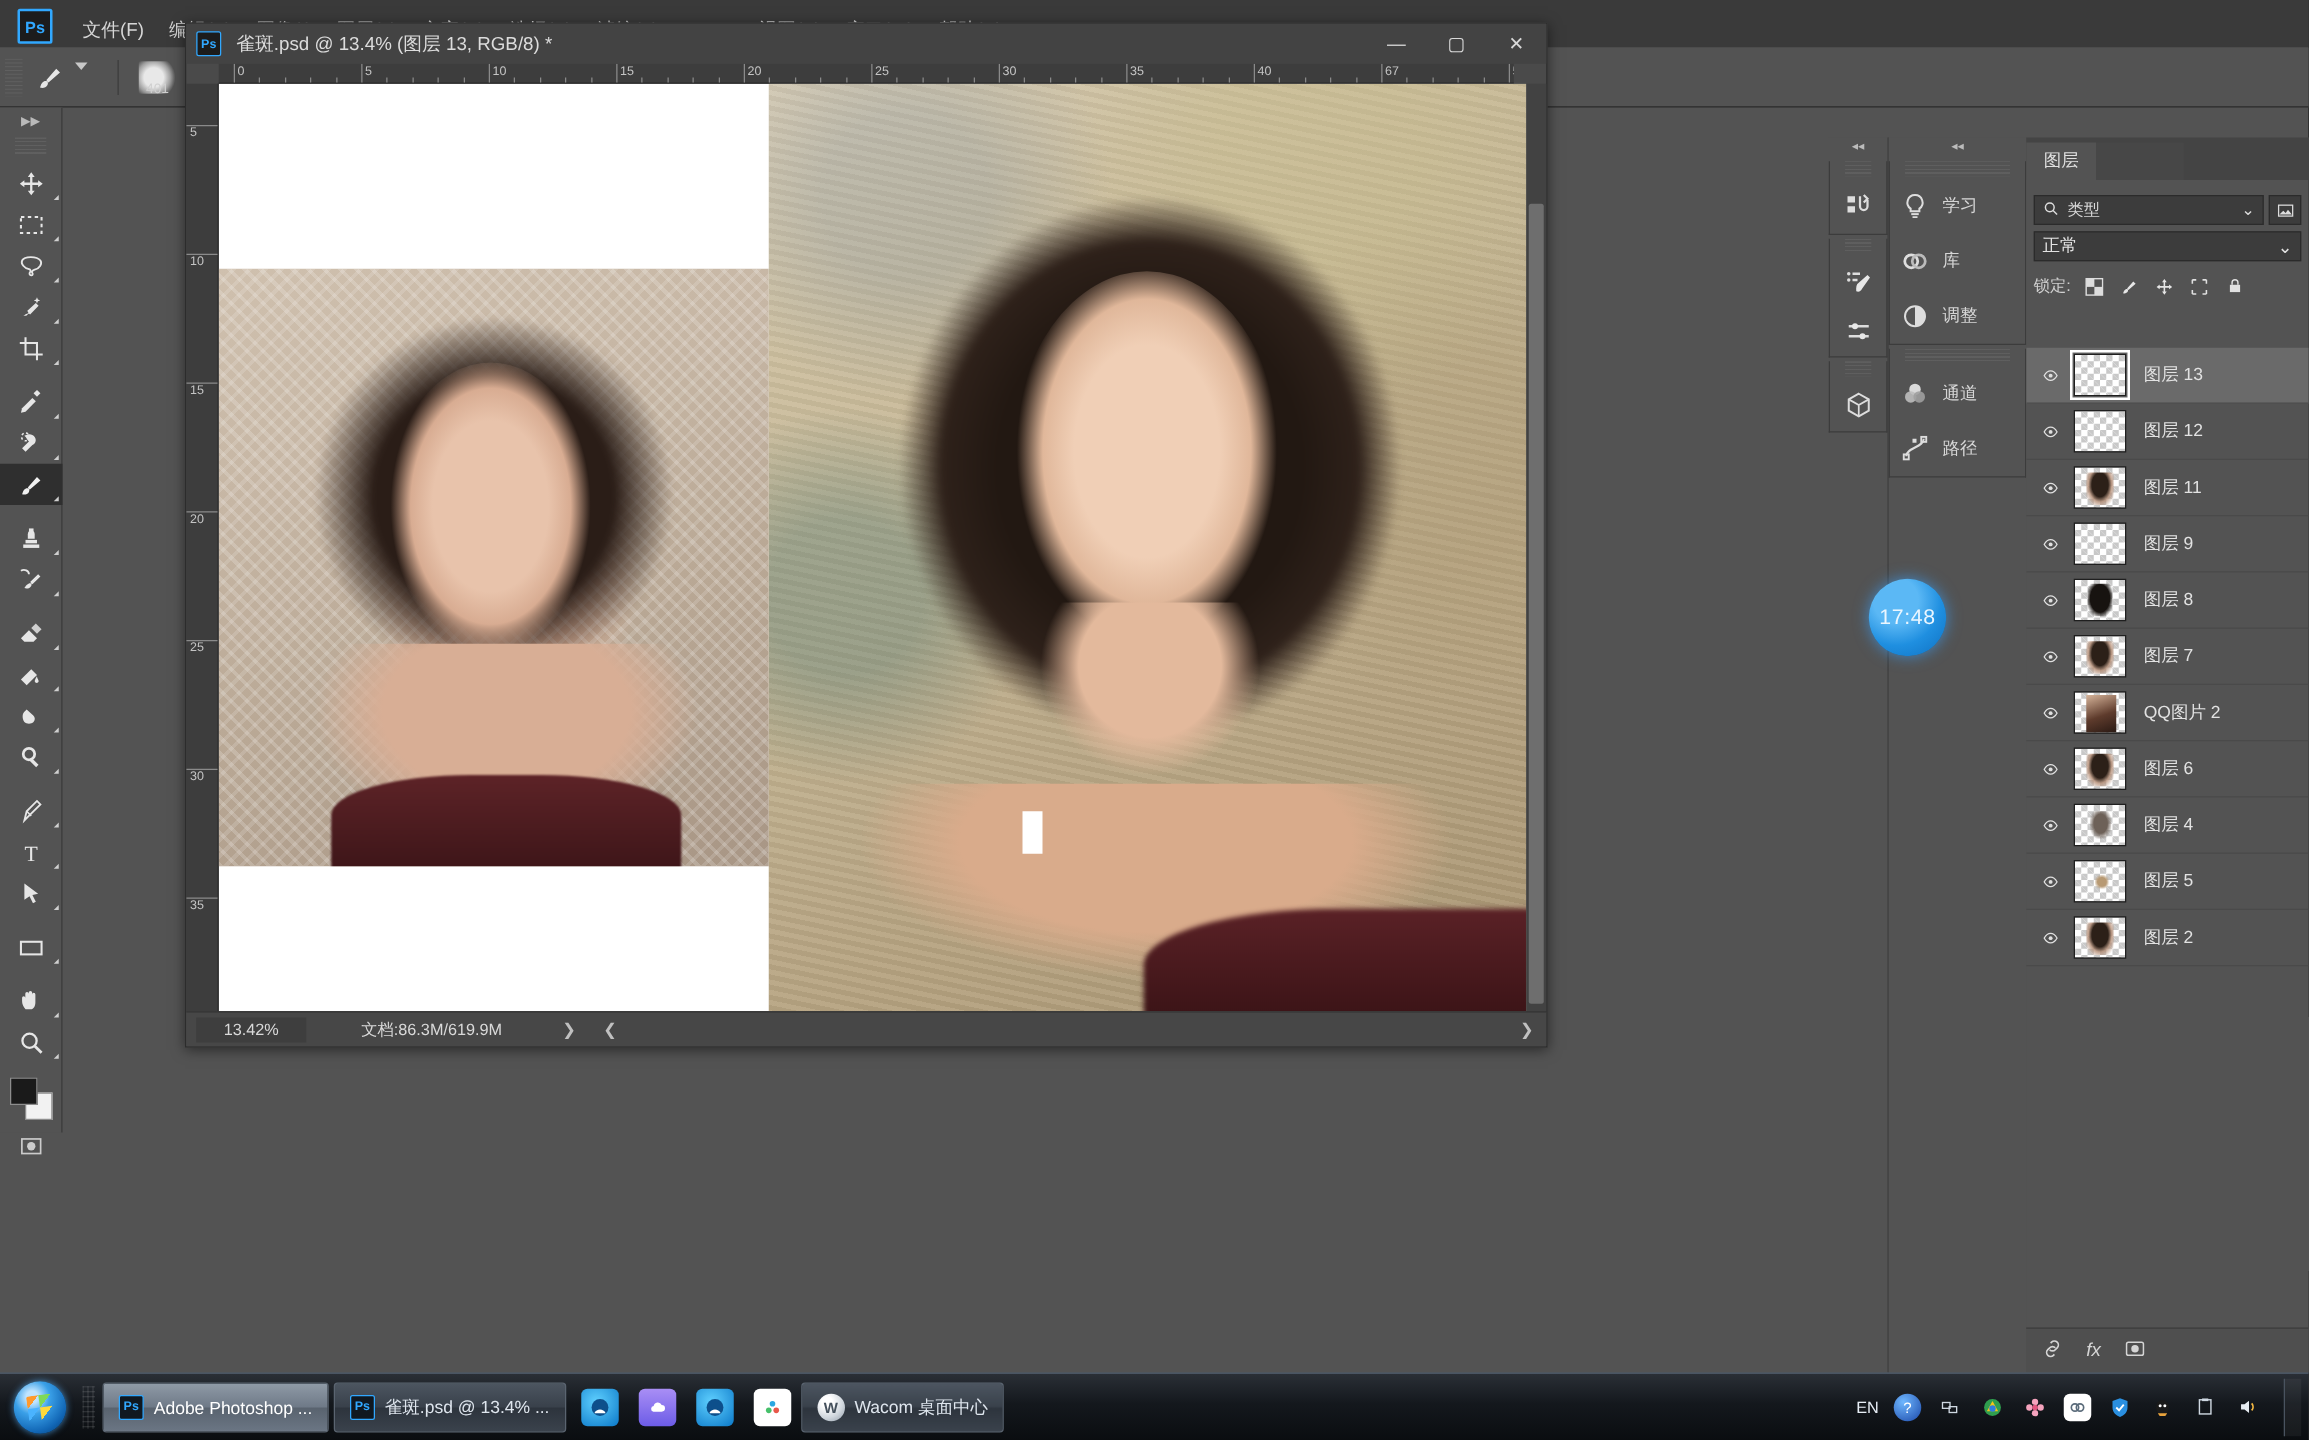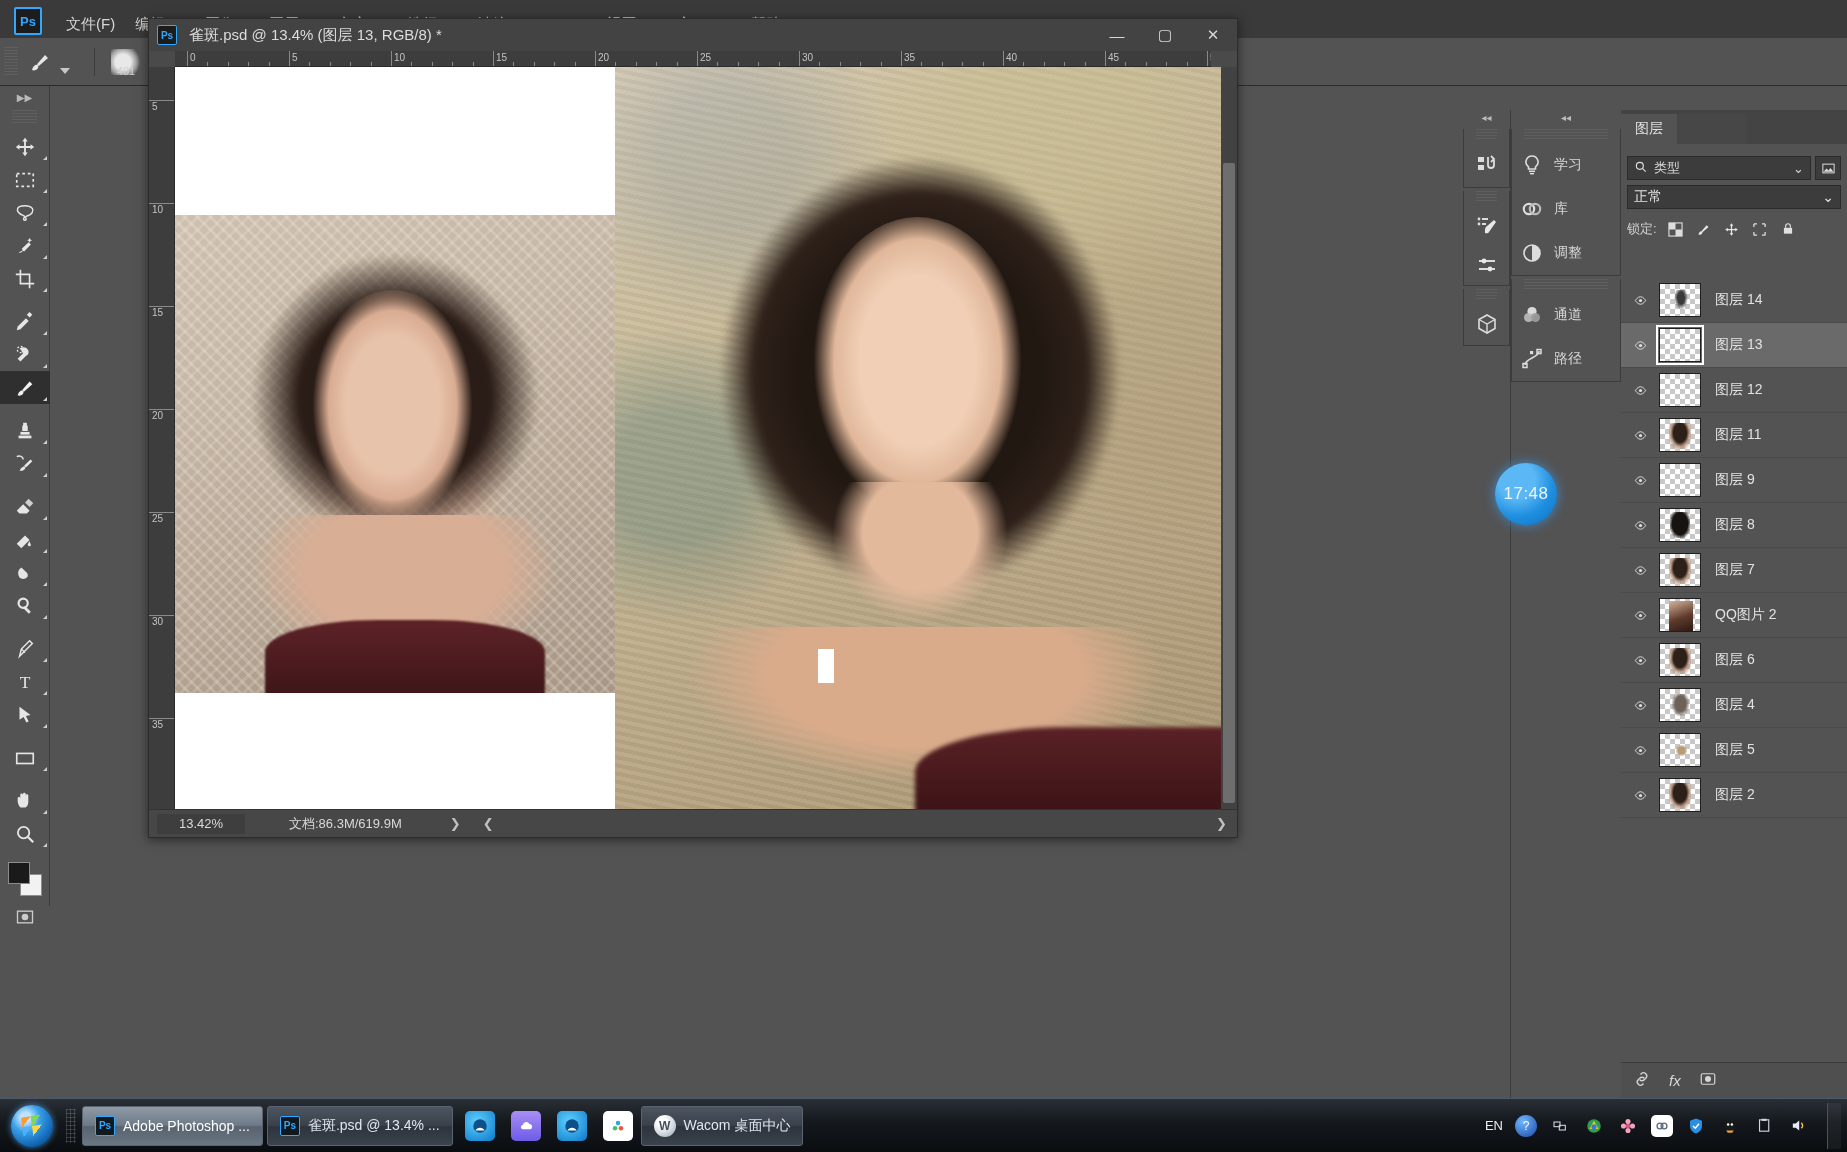--- a/index.html
+++ b/index.html
@@ -471,7 +471,7 @@
         <div class="rtick" style="left: 889.2px; height: 5px; top: 11px;"></div>
         <div class="rtick" style="left: 909.6px; height: 5px; top: 11px;"></div>
         <div class="rtick" style="left: 930px;"></div>
-        <div class="rlabel" style="left: 930px;">45</div>
+        <div class="rlabel" style="left: 930px;">67</div>
         <div class="rtick" style="left: 950.4px; height: 5px; top: 11px;"></div>
         <div class="rtick" style="left: 970.8px; height: 5px; top: 11px;"></div>
         <div class="rtick" style="left: 991.2px; height: 5px; top: 11px;"></div>

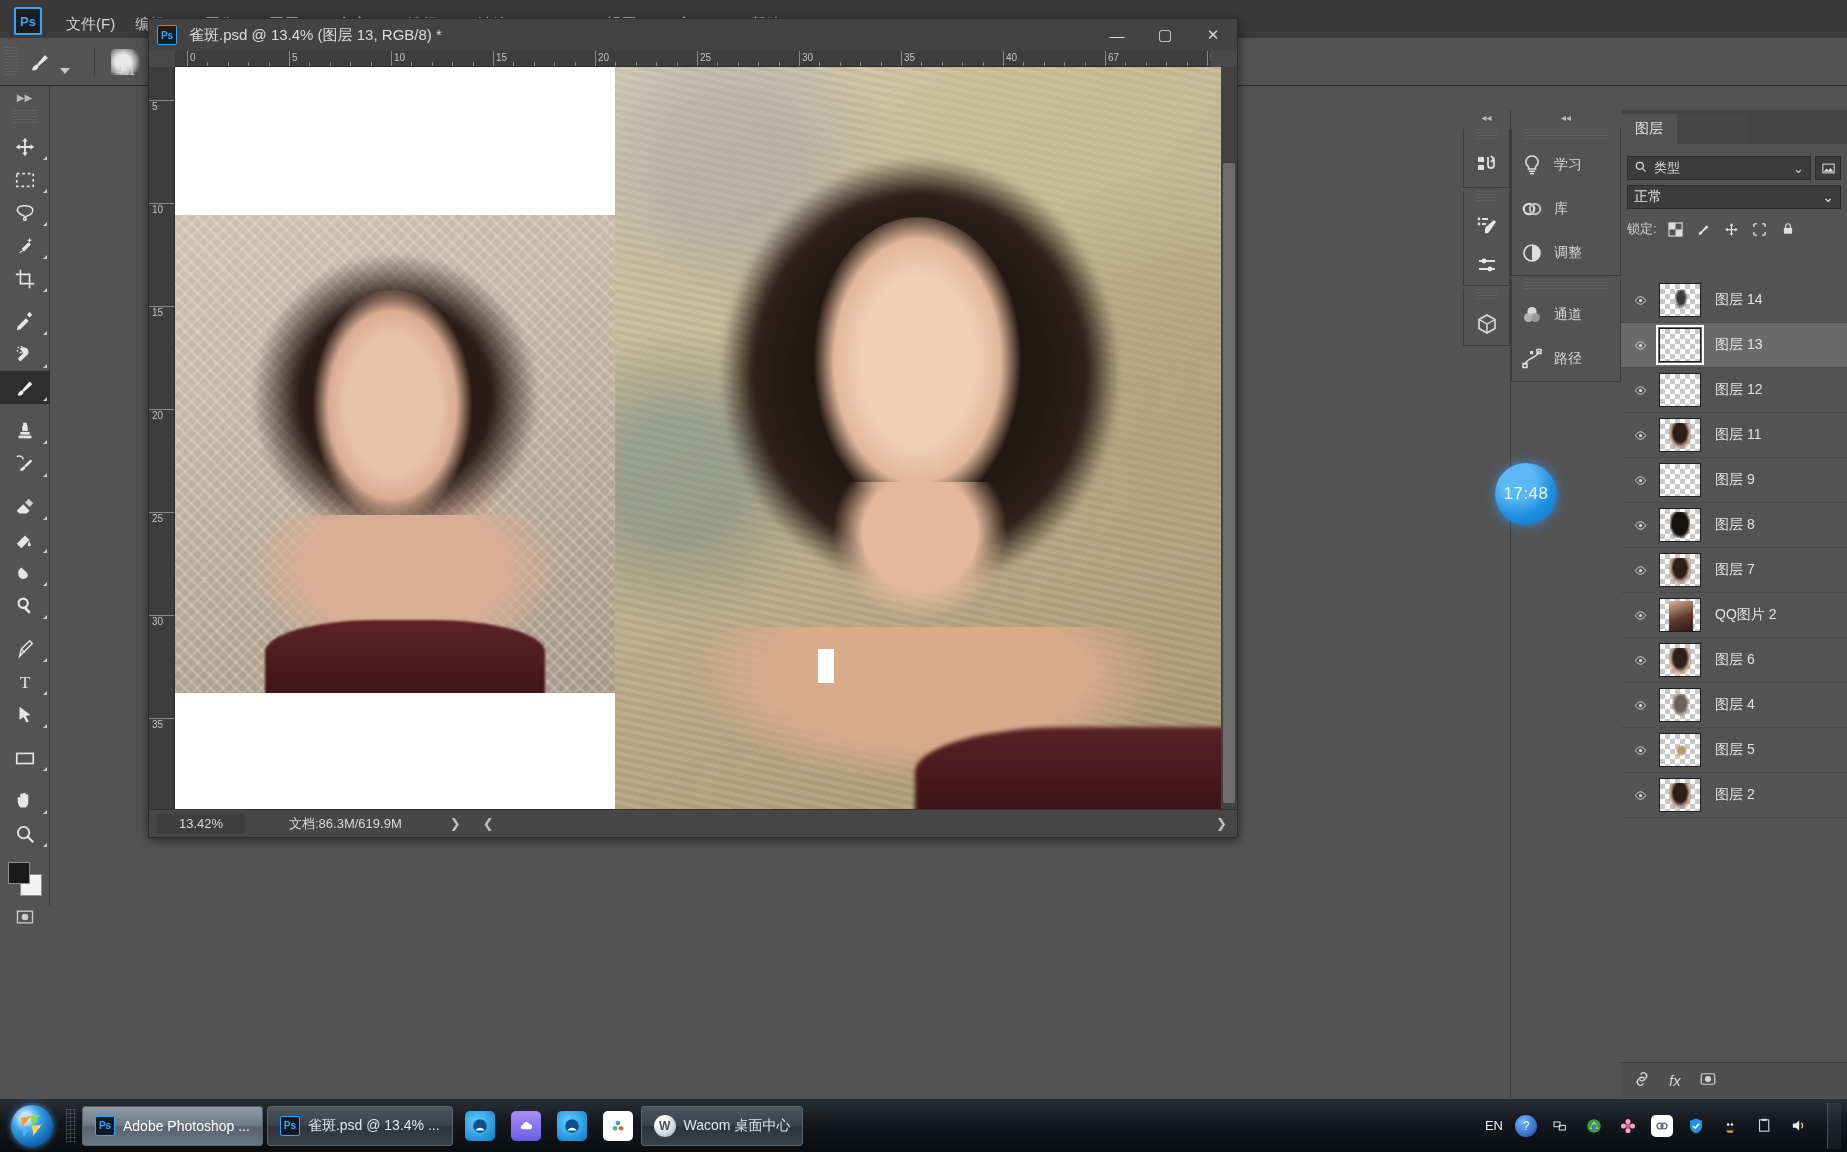--- a/index.html
+++ b/index.html
@@ -23,7 +23,7 @@
   .opt-grip { width:14px; height:30px; margin-left:4px;
               background:repeating-linear-gradient(to bottom,#6e6e6e 0 1px,transparent 1px 3px);
               background-size:6px 3px; background-repeat:repeat; opacity:.5; }
-  .opt-tool { display:flex; align-items:flex-end; padding:0 10px; }
+  .opt-tool { display:flex; align-items:flex-start; padding:0 10px; }
   .opt-sep { width:1px; height:28px; background:#3c3c3c; margin:0 6px; }
   .brushdot { width:30px; height:26px; background:
        radial-gradient(circle at 40% 50%, #e8e8e8 0 35%, rgba(220,220,220,.55) 60%, rgba(200,200,200,0) 78%);

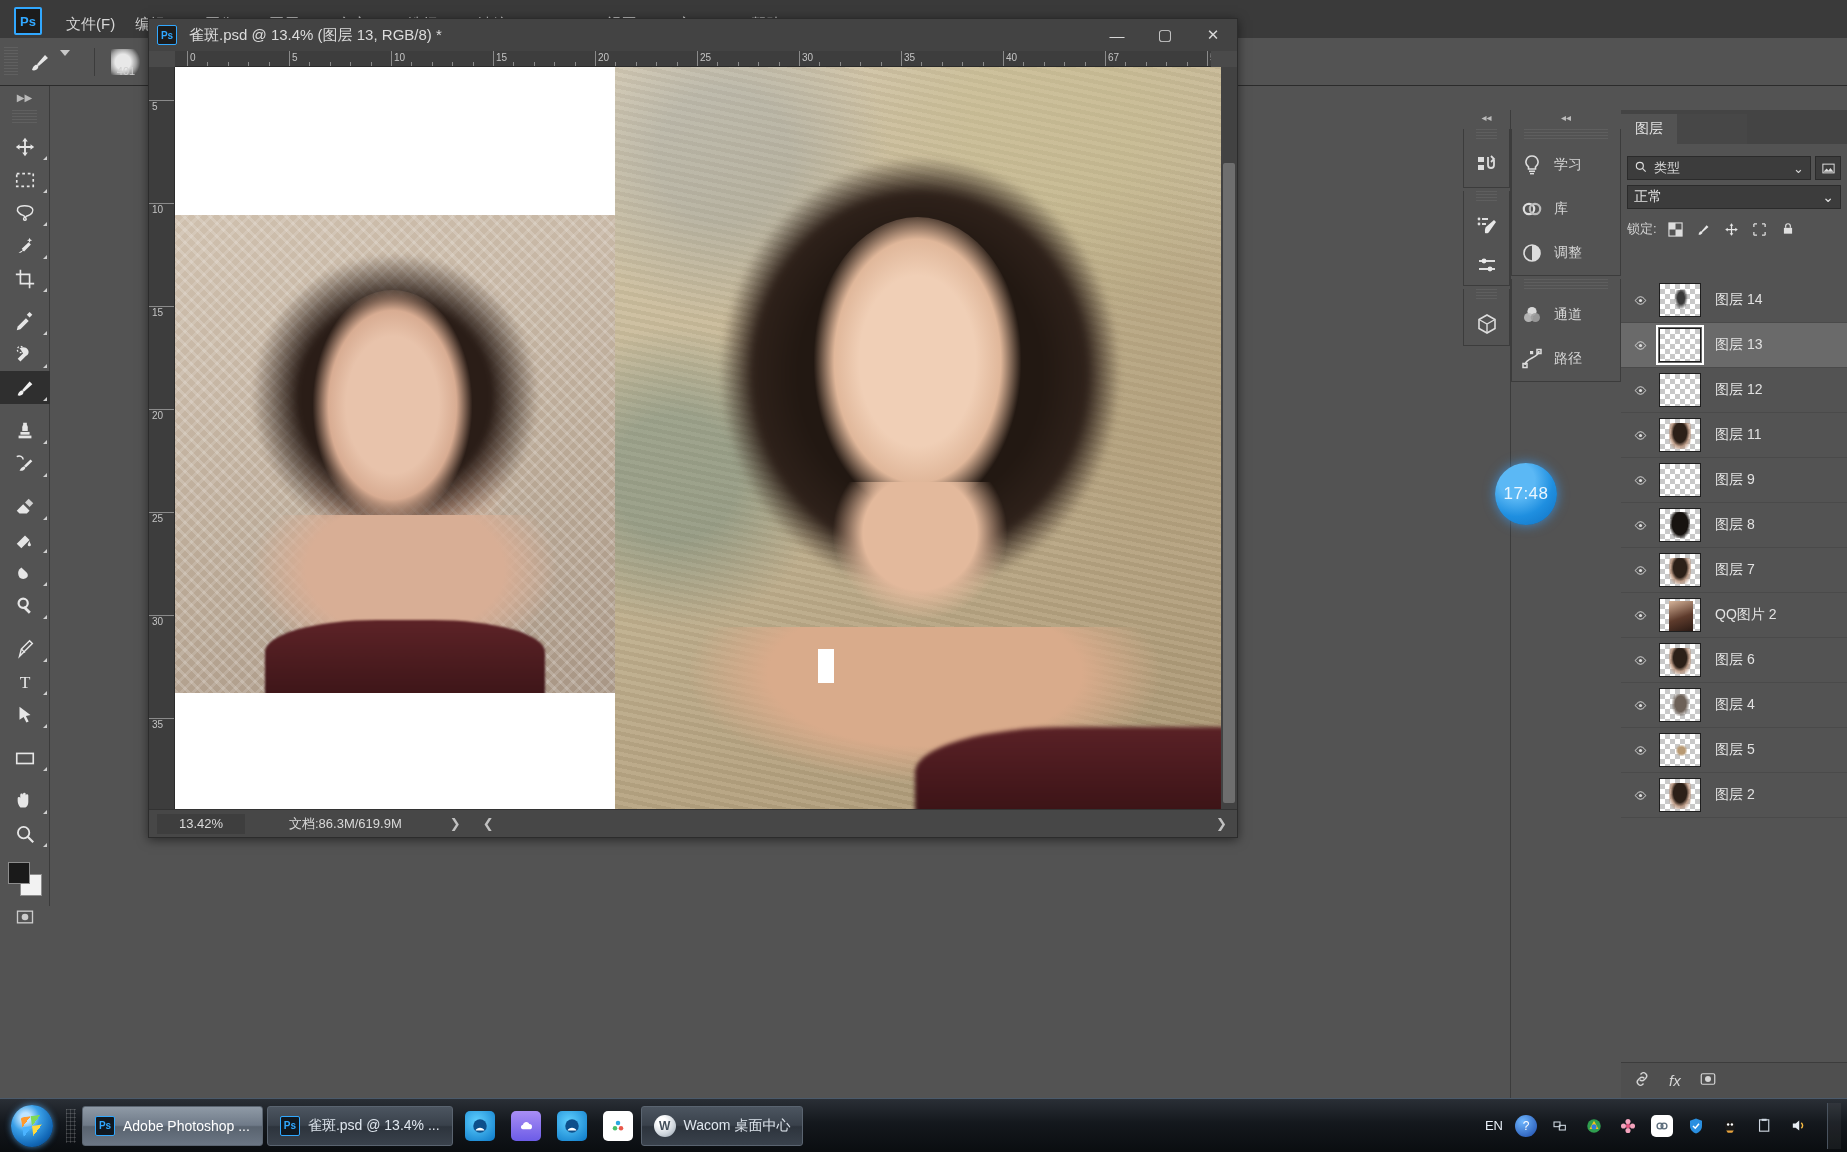--- a/index.html
+++ b/index.html
@@ -686,20 +686,6 @@
     </div>
 
     <div class="layer-list" id="layer-list">
-        <div class="layer-row">
-          <span class="eye">
-            <svg viewBox="0 0 24 24" width="17" height="13">
-              <path d="M12 5C6.5 5 2.5 12 2.5 12S6.5 19 12 19s9.5-7 9.5-7S17.5 5 12 5z" fill="none" stroke="#e0e0e0" stroke-width="1.7"></path>
-              <circle cx="12" cy="12" r="2.9" fill="#e0e0e0"></circle>
-            </svg>
-          </span>
-          <span class="thumb">
-            <span class="tc">
-              <div style="position:absolute;left:14px;top:6px;width:14px;height:20px;background:radial-gradient(ellipse at 50% 40%,#3a3a3a 0 35%,rgba(0,0,0,0) 70%);"></div>
-            </span>
-          </span>
-          <span class="layer-name">图层 14</span>
-        </div>
         <div class="layer-row sel">
           <span class="eye">
             <svg viewBox="0 0 24 24" width="17" height="13">

